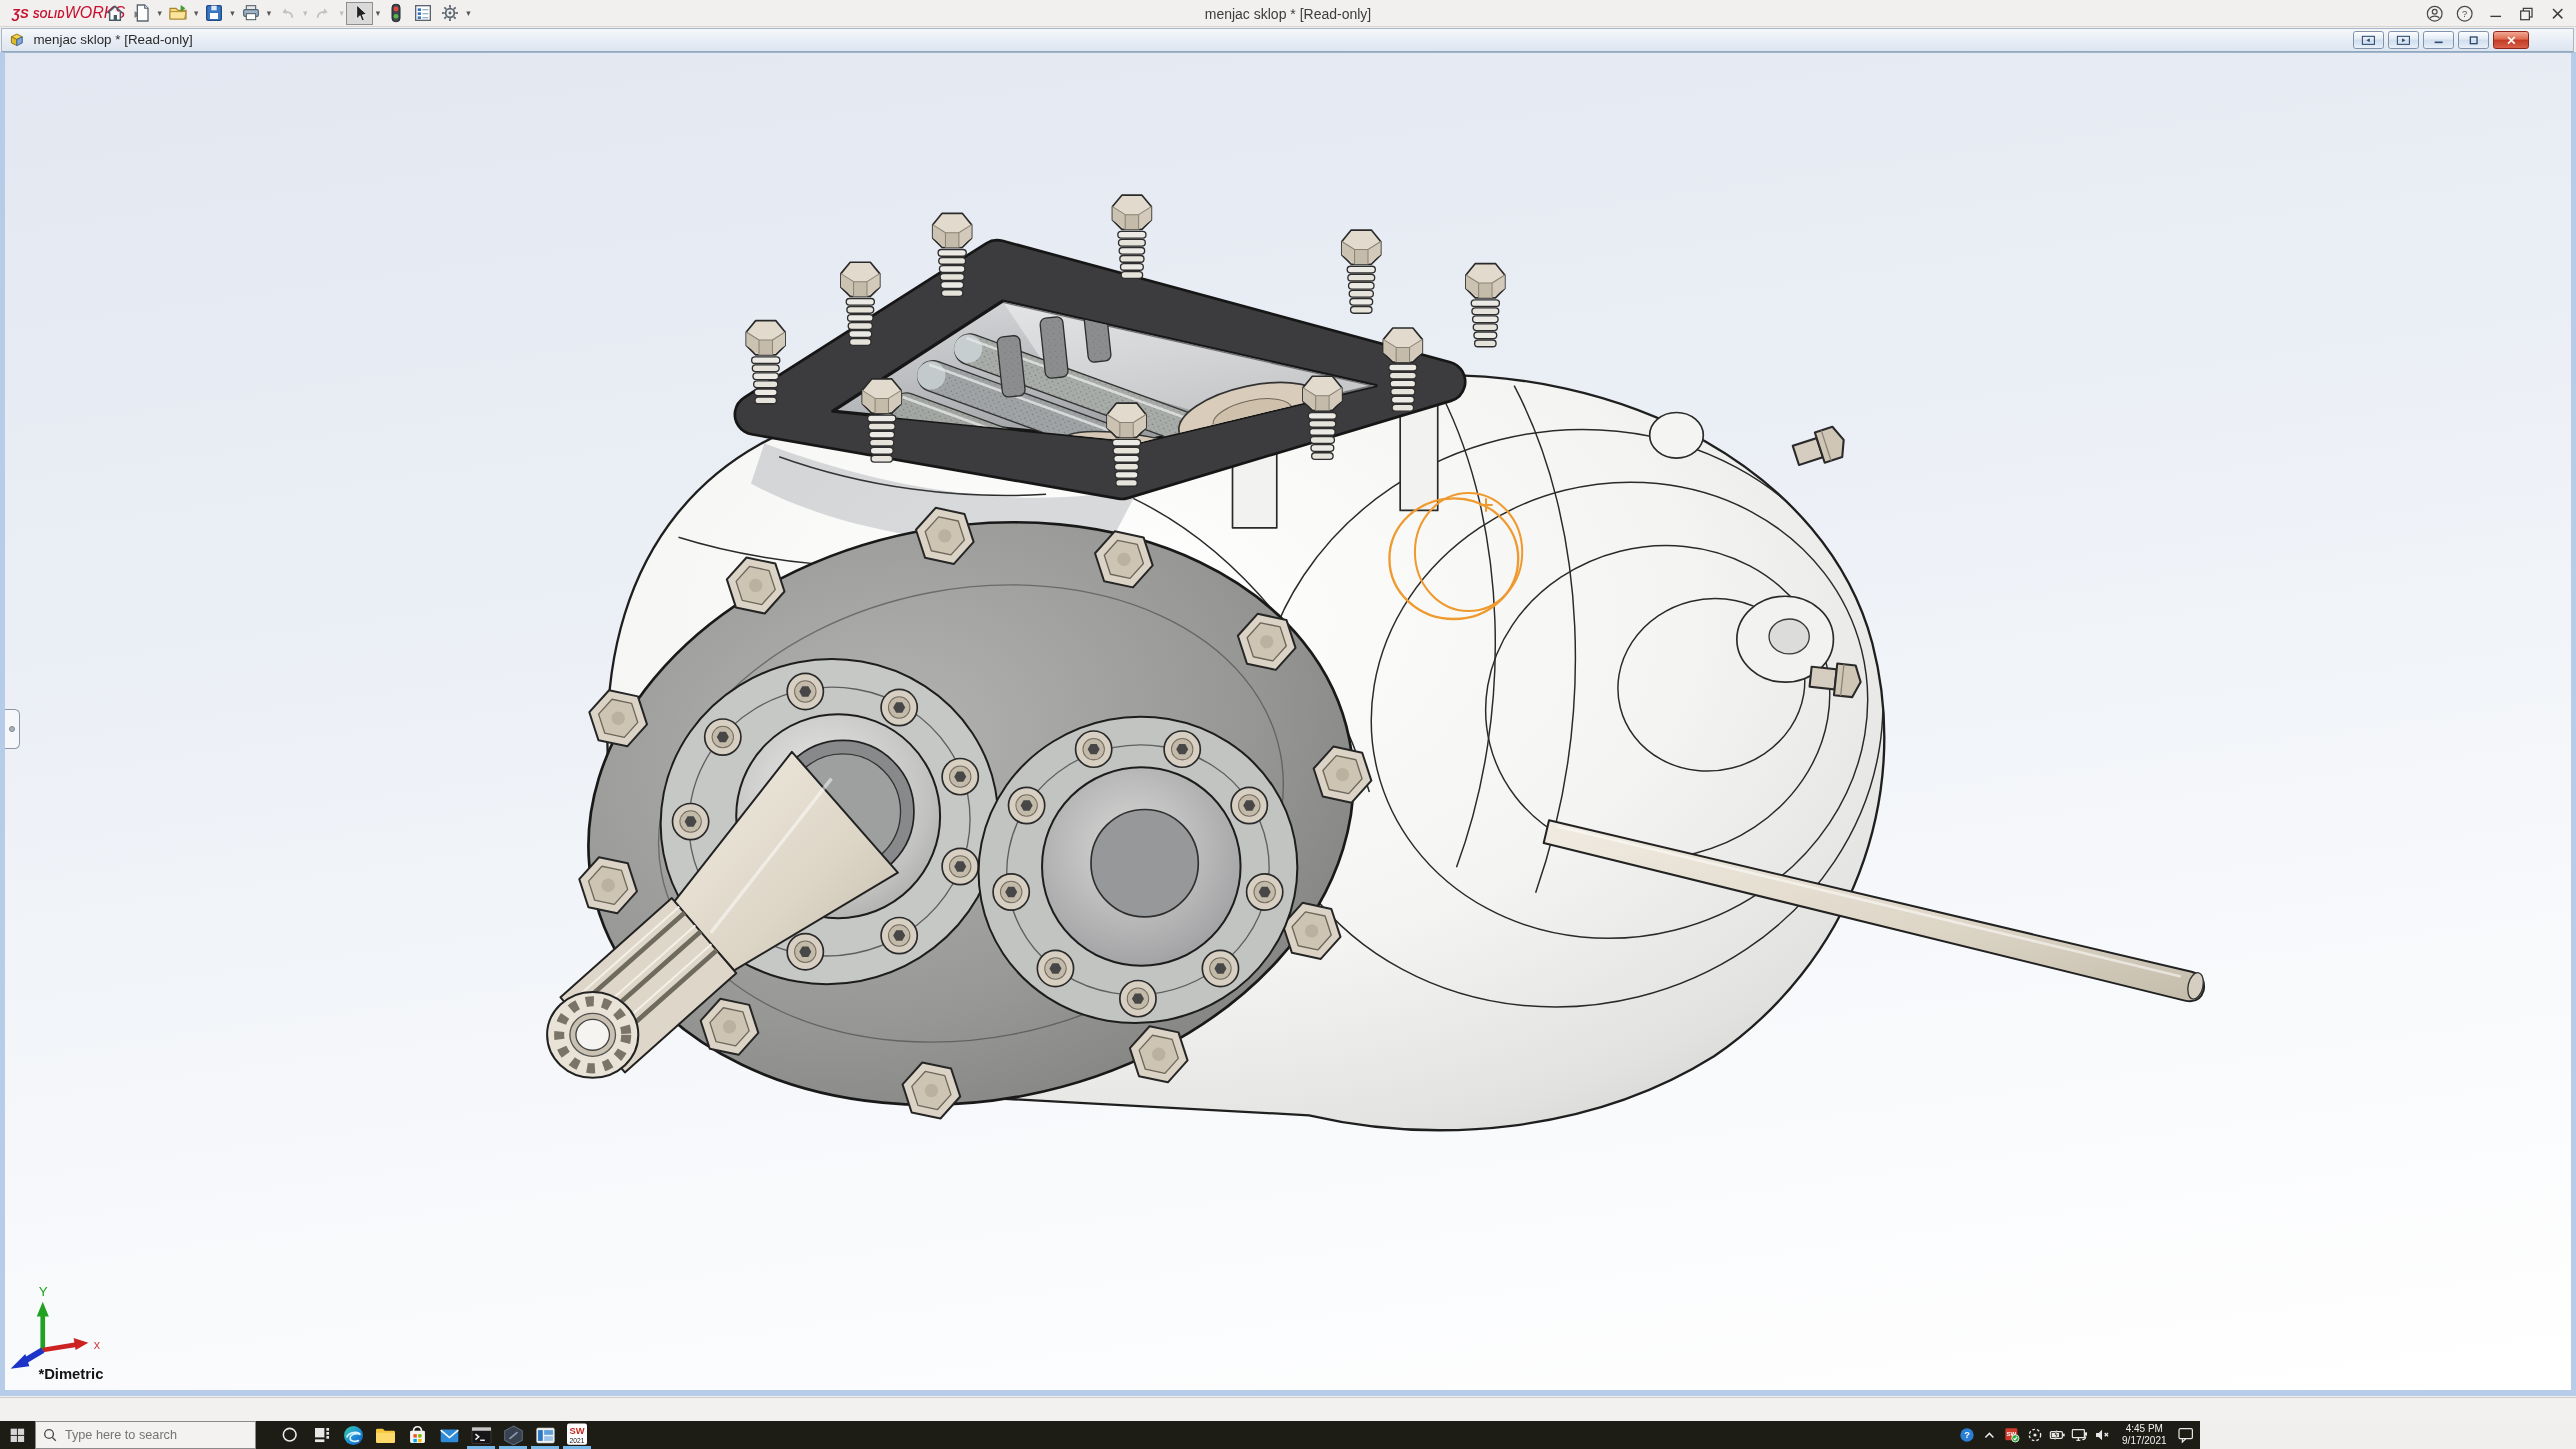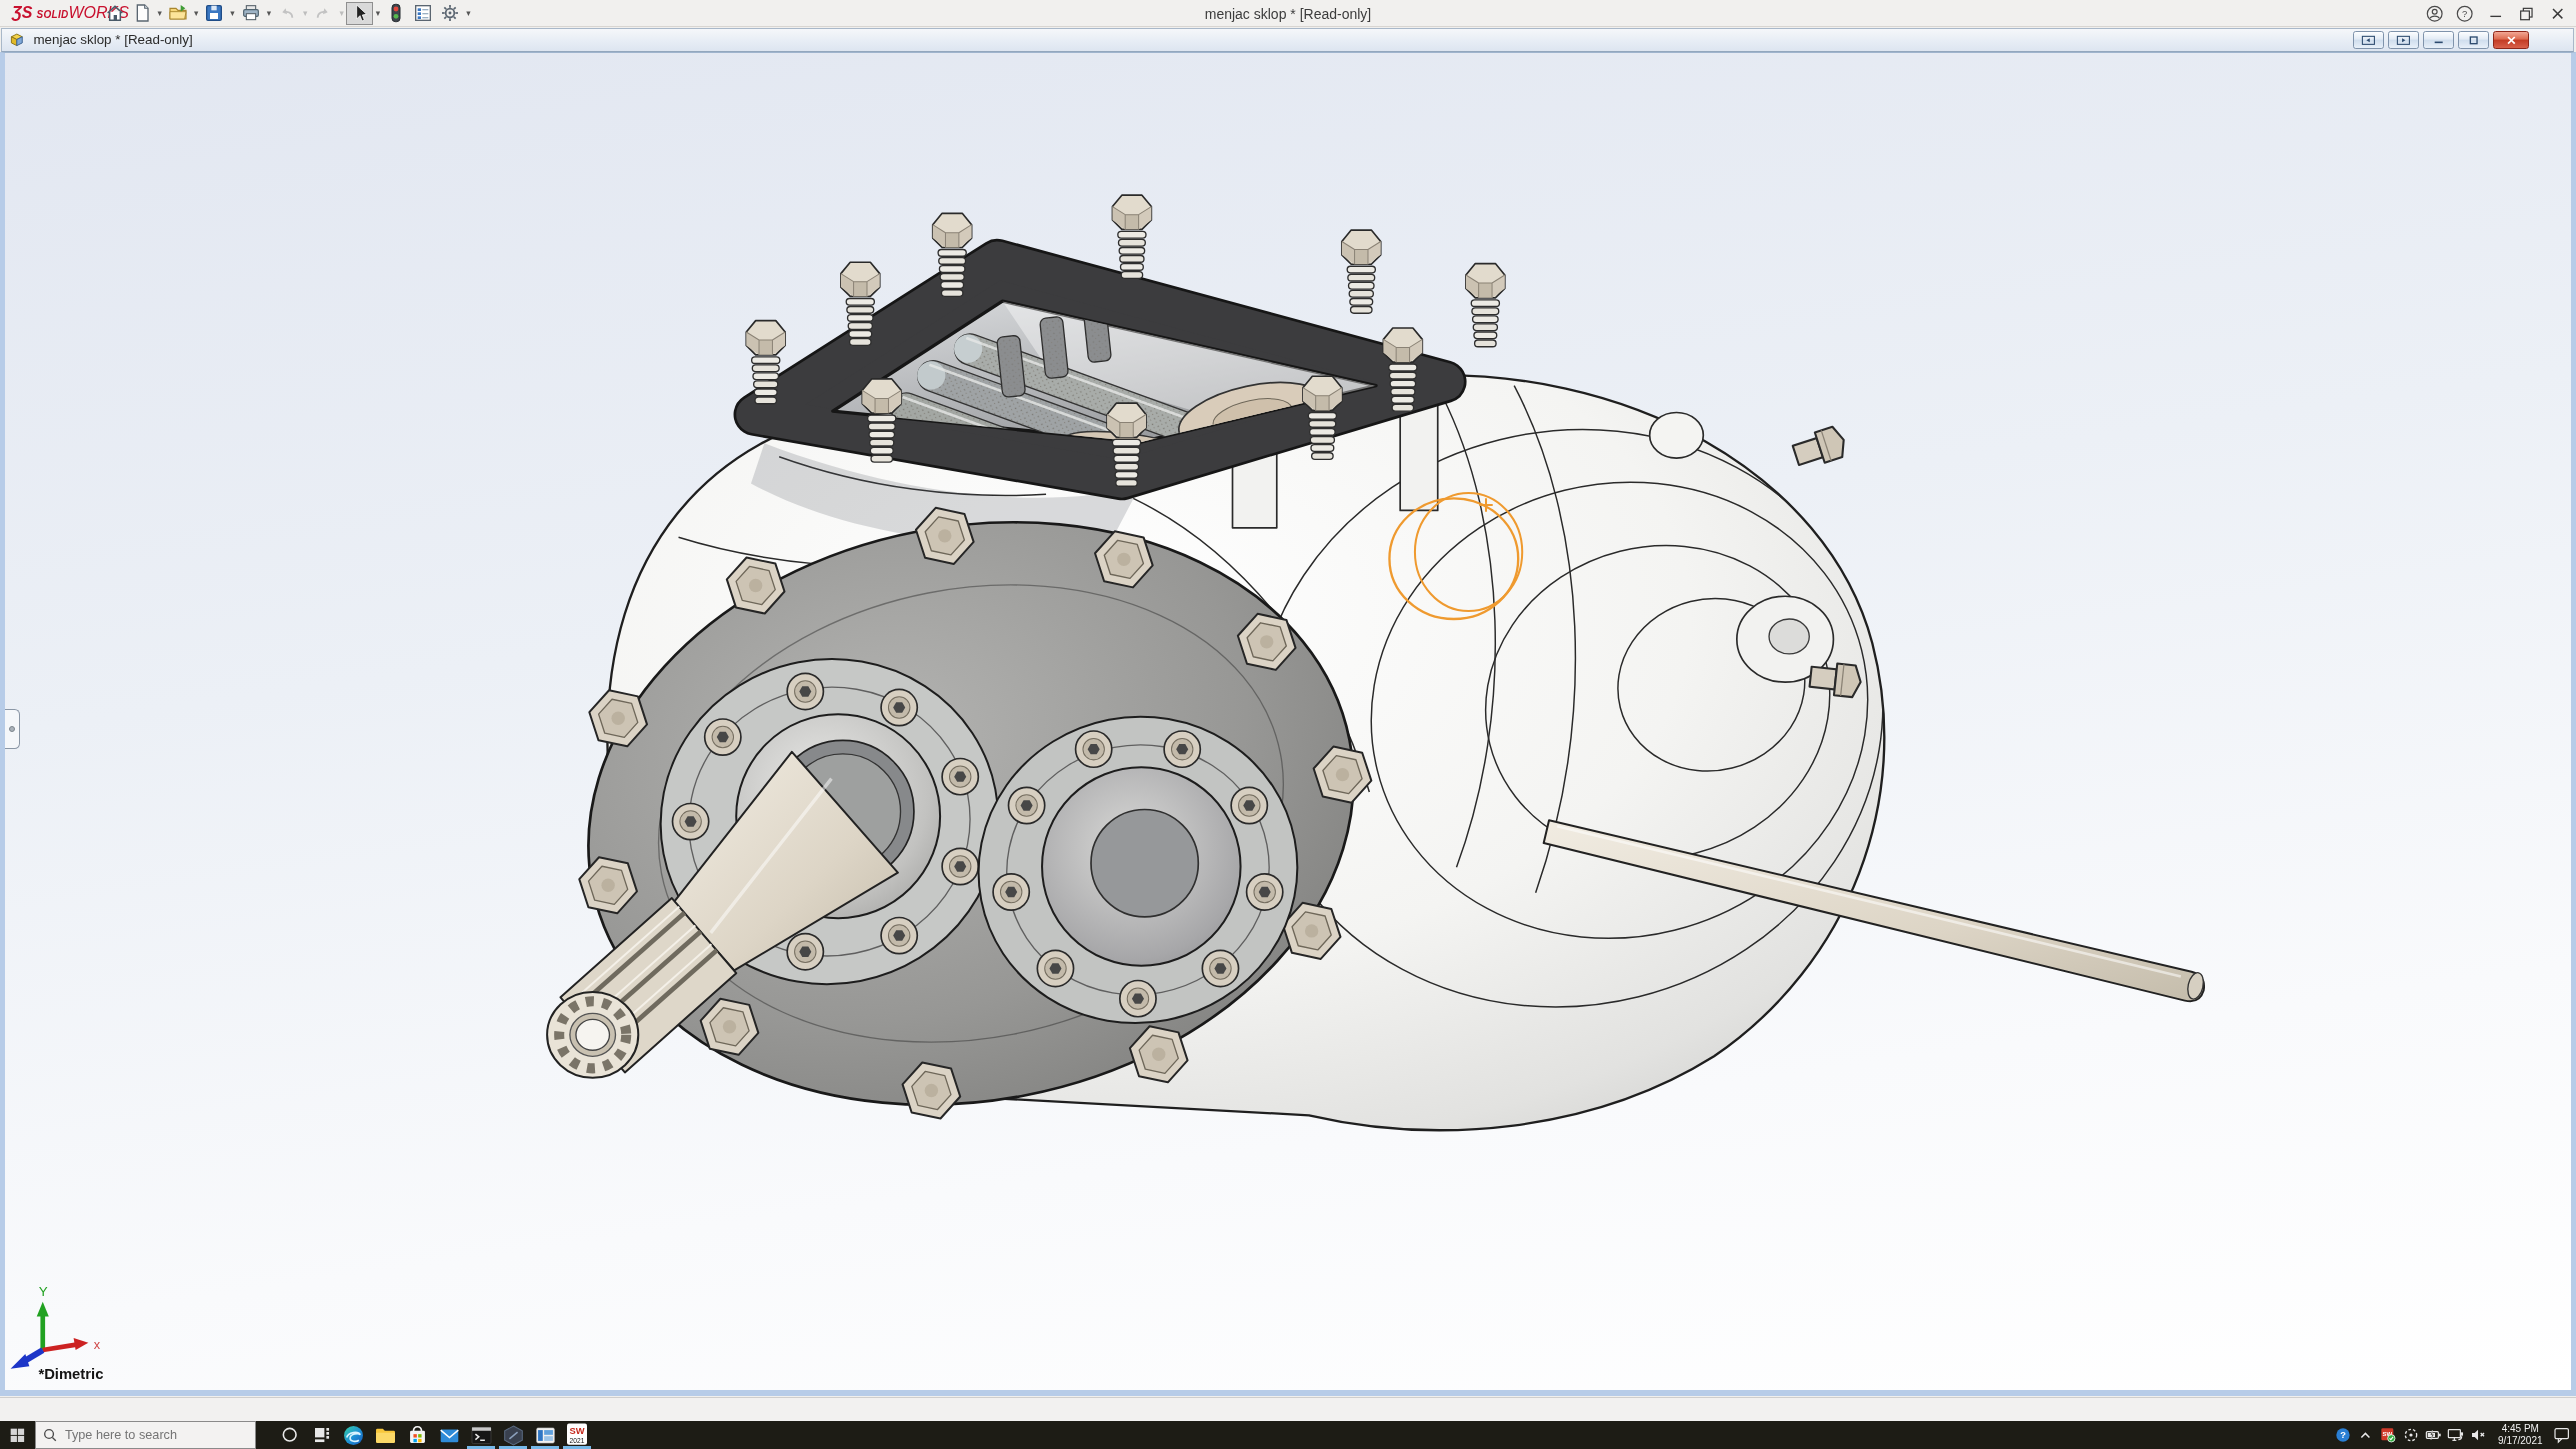--- a/index.html
+++ b/index.html
@@ -9,7 +9,7 @@
   .titlebar{position:absolute;left:0;top:0;width:2576px;height:27px;background:#f1f0ee;
     border-bottom:0.7px solid #d8d5d1;display:flex;align-items:center;}
   .logo{display:flex;align-items:baseline;margin-left:12px;color:#c8102e;font-style:italic;}
-  .logo .mark{font-size:16px;font-weight:bold;margin-right:4px;}
+  .logo .mark{font-size:13px;font-weight:bold;margin-right:4px;}
   .logo .solid{font-size:10px;font-weight:bold;letter-spacing:0.3px;}
   .logo .works{font-size:16px;font-weight:300;}
   .menu-expand{color:#7a7a7a;font-size:13.4px;margin-left:9.4px;}

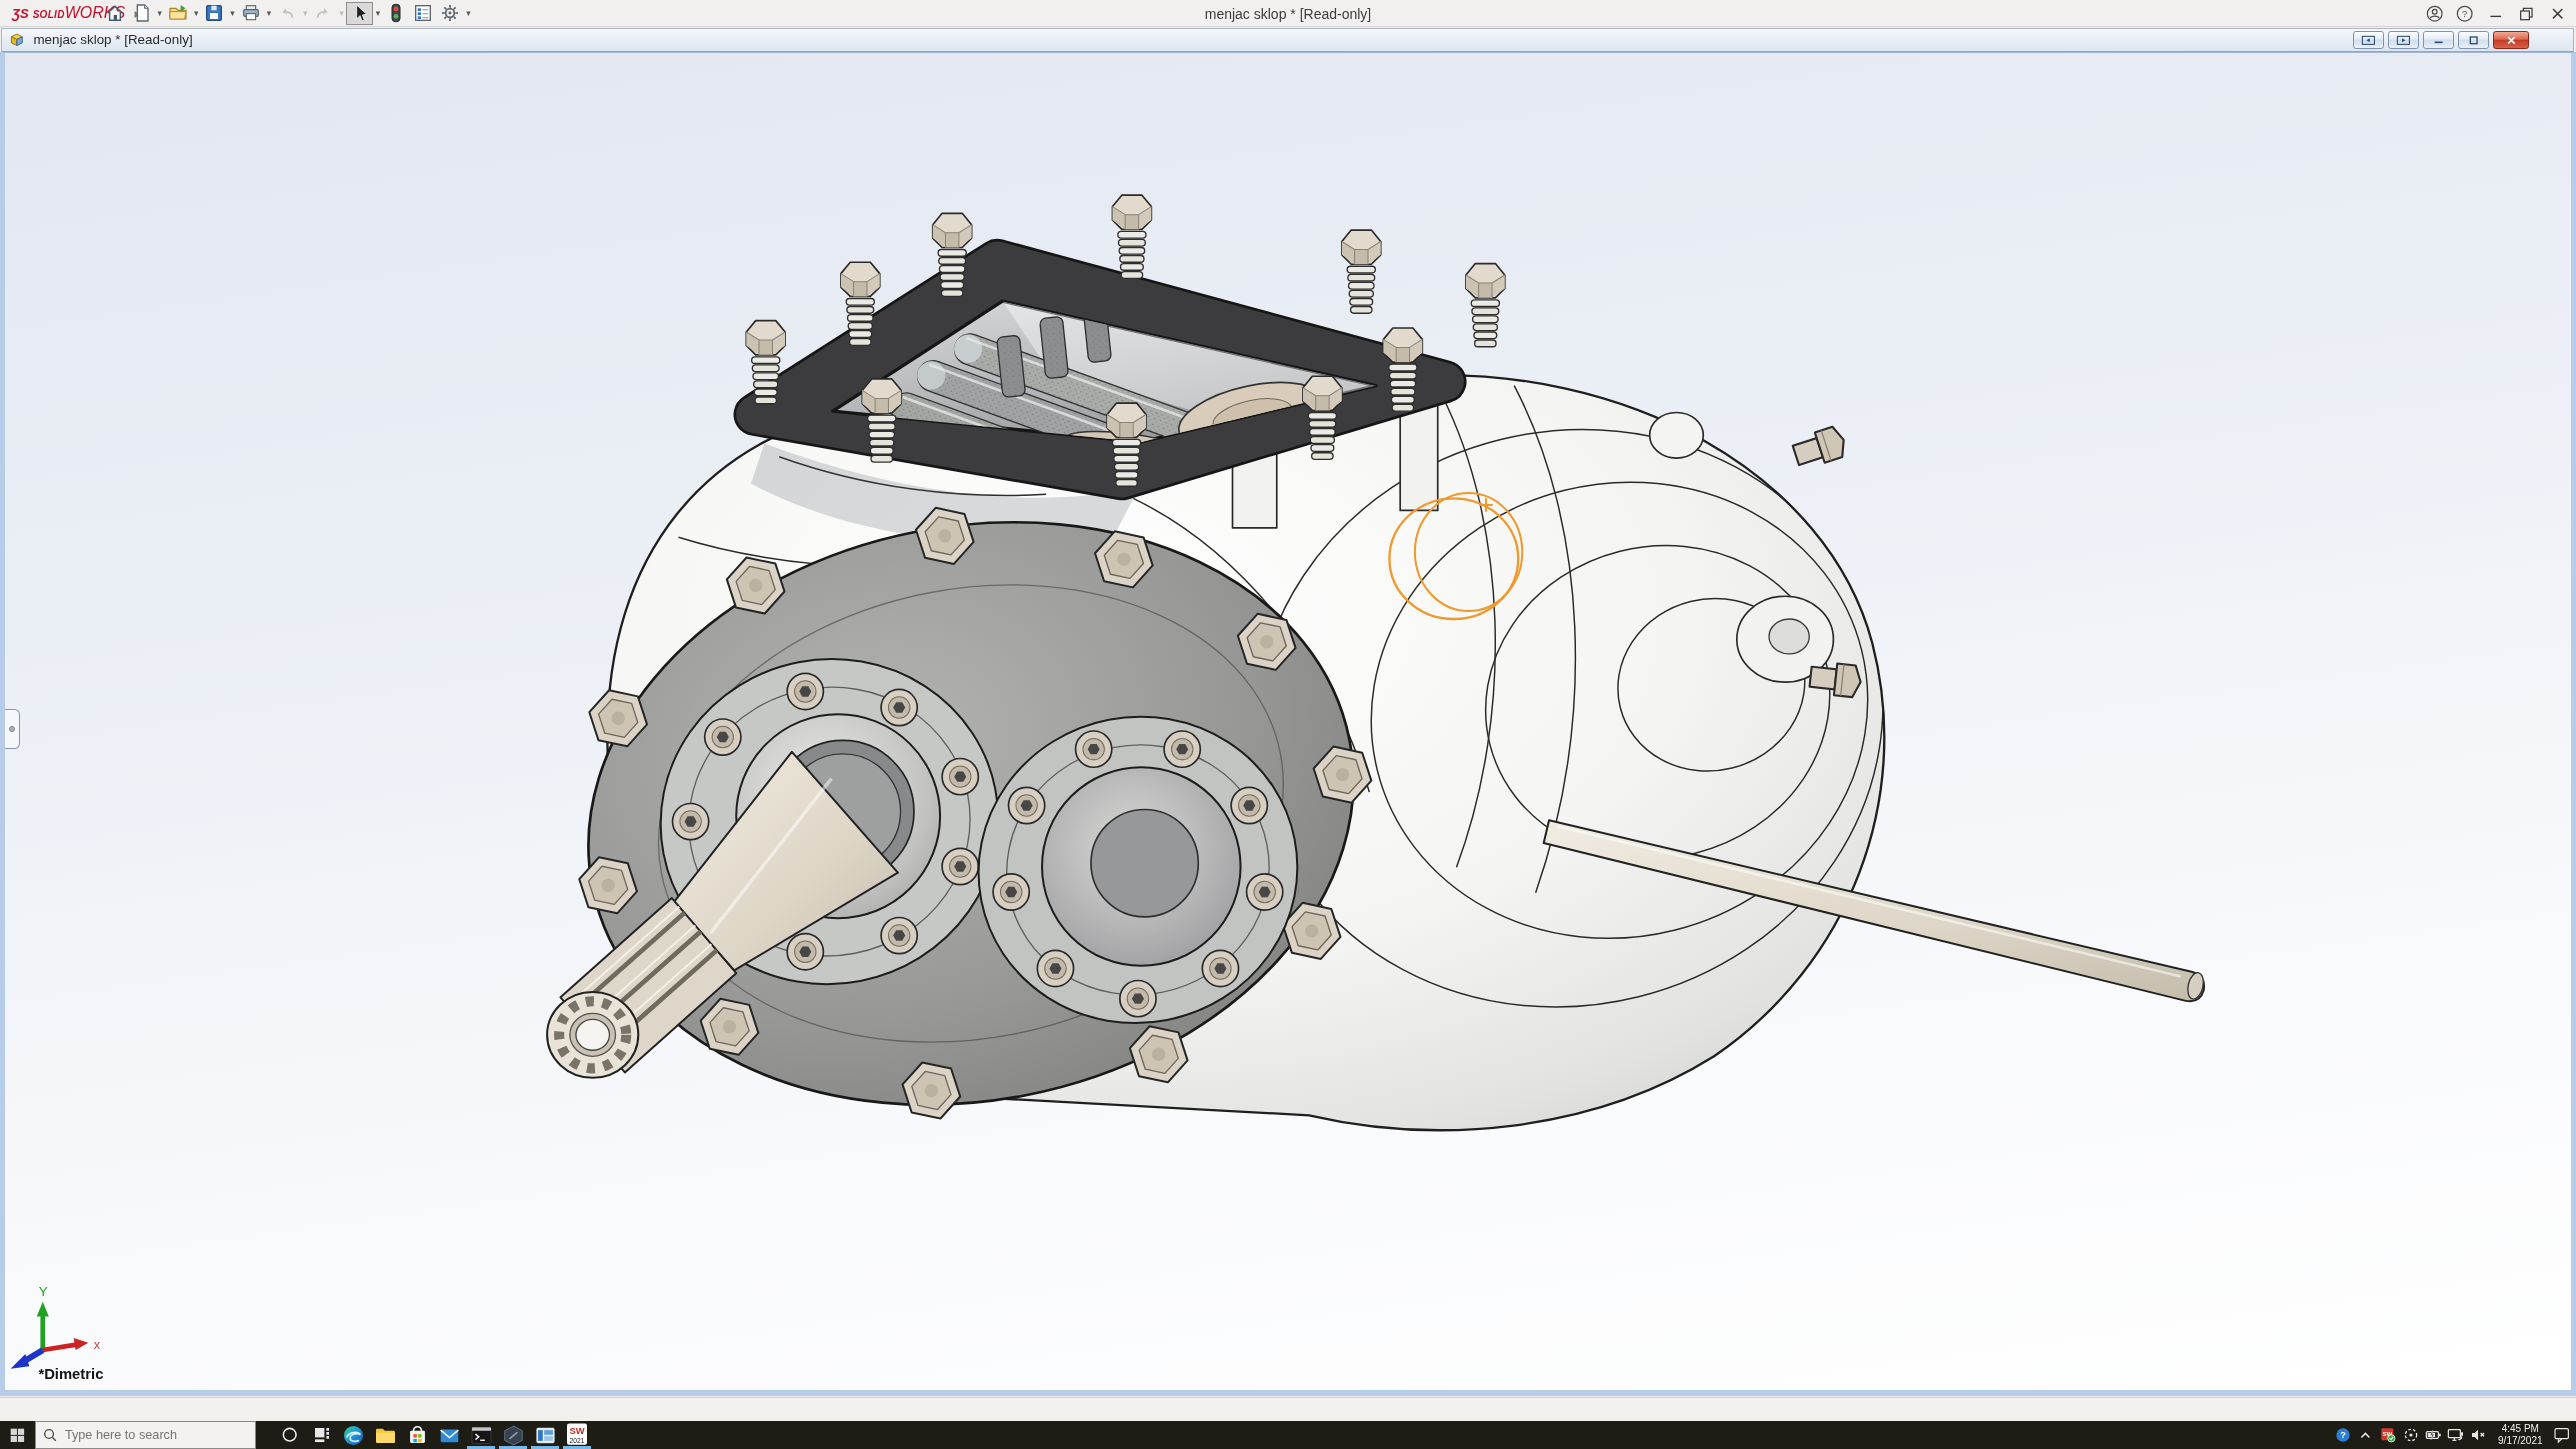--- a/index.html
+++ b/index.html
@@ -45,7 +45,7 @@
   
   .statusbar{position:absolute;left:0;top:1397px;width:2576px;height:24px;background:#f2f1f0;border-top:0.7px solid #cfcecd;}
   
-  .taskbar{position:absolute;left:0;top:1421px;width:2576px;height:28px;background:#1d1c15;display:flex;align-items:flex-end;}
+  .taskbar{position:absolute;left:0;top:1421px;width:2200px;height:28px;background:#1d1c15;display:flex;align-items:flex-end;}
   .tb-start{width:35px;height:28px;display:flex;align-items:center;justify-content:center;}
   .search{width:221px;height:28px;background:#f3f2f1;display:flex;align-items:center;padding:0 6.7px;border:0.7px solid #8a8a8a;}
   .search input{border:none;outline:none;background:transparent;font-size:12.7px;color:#333;width:181px;

